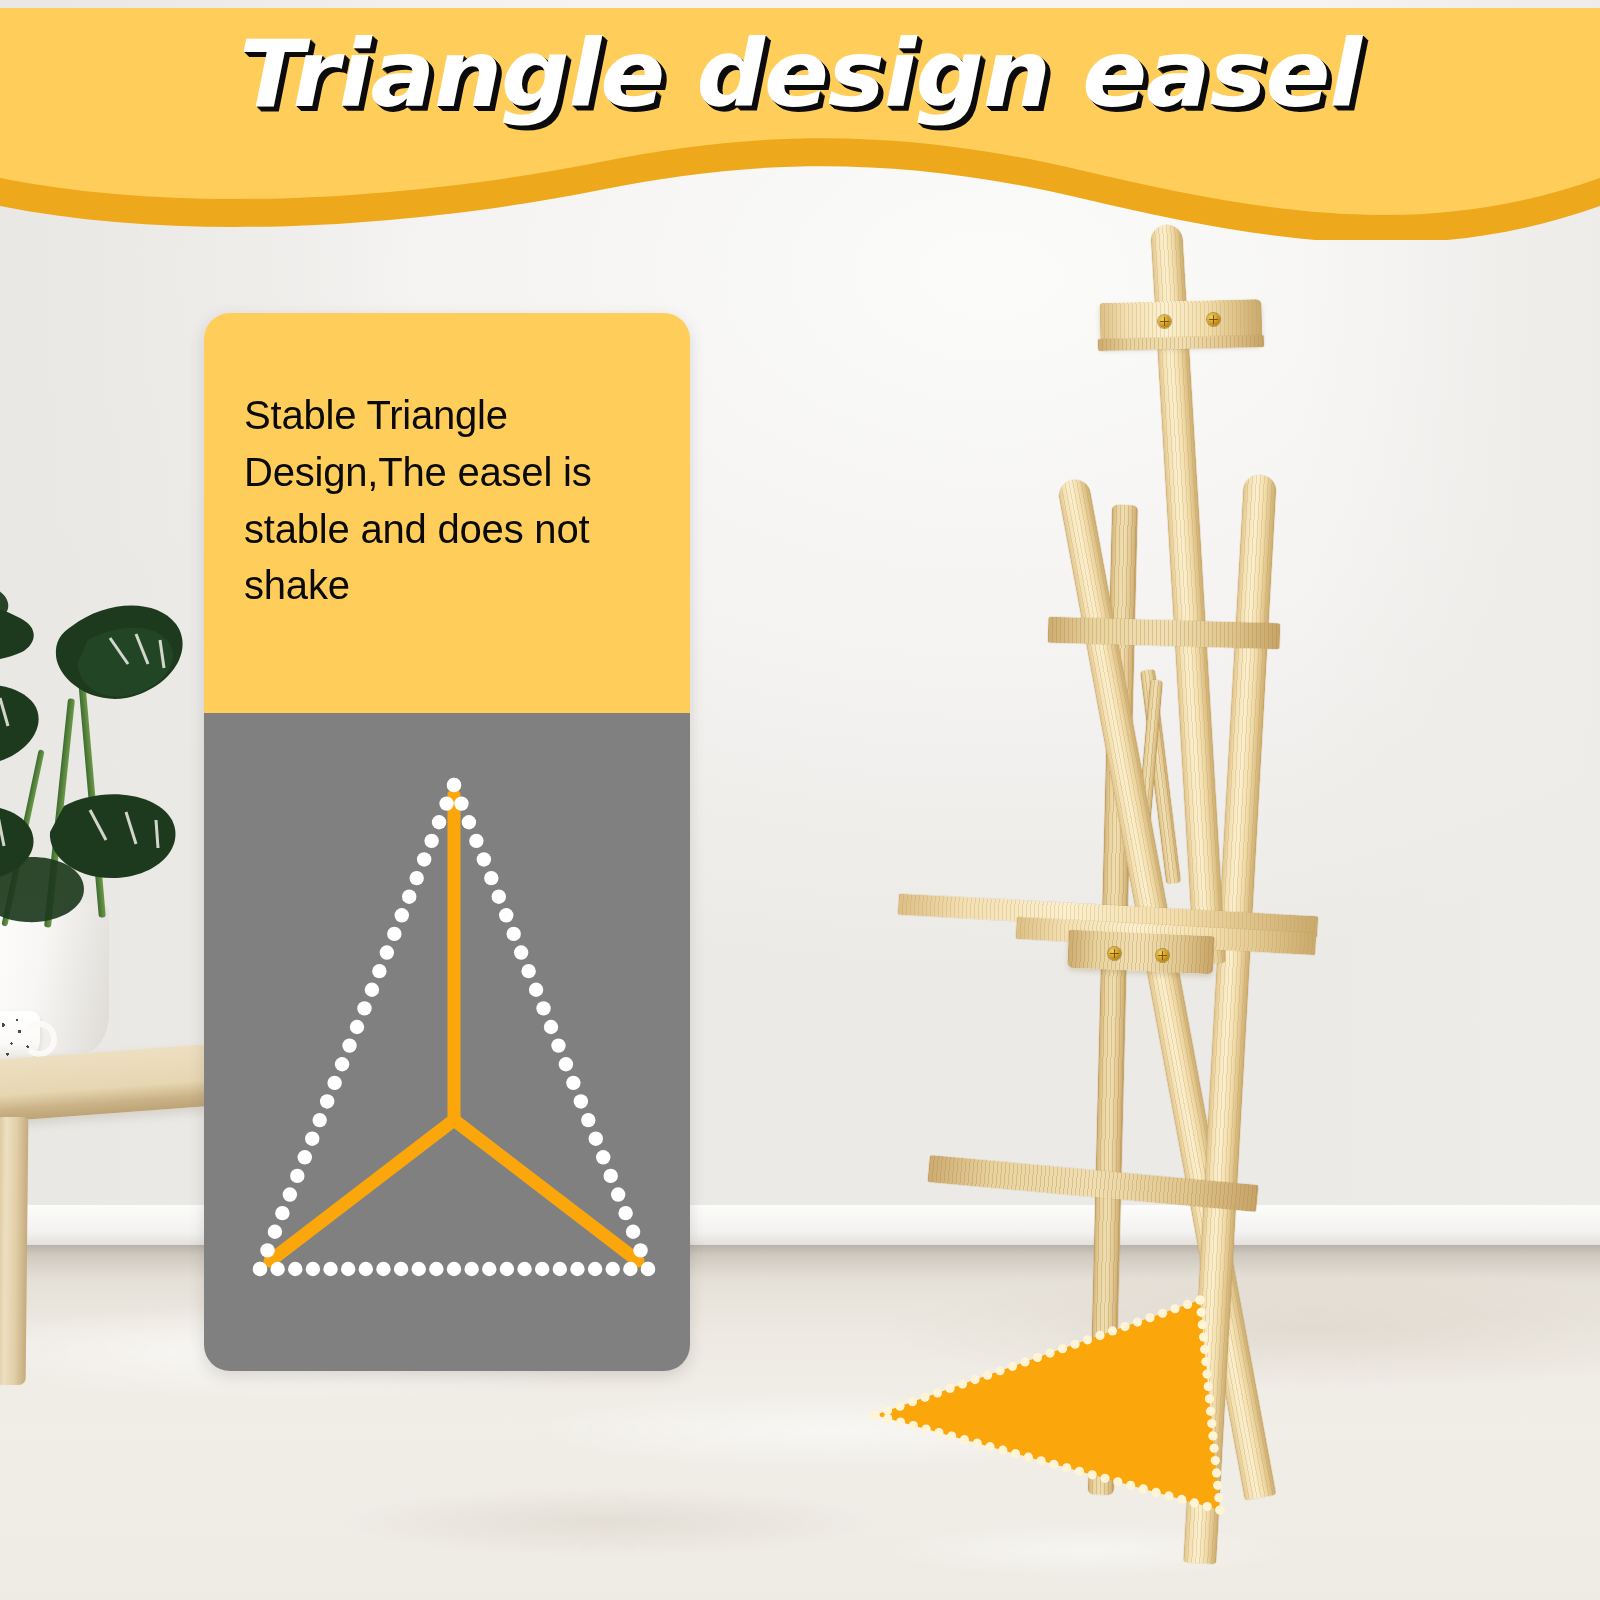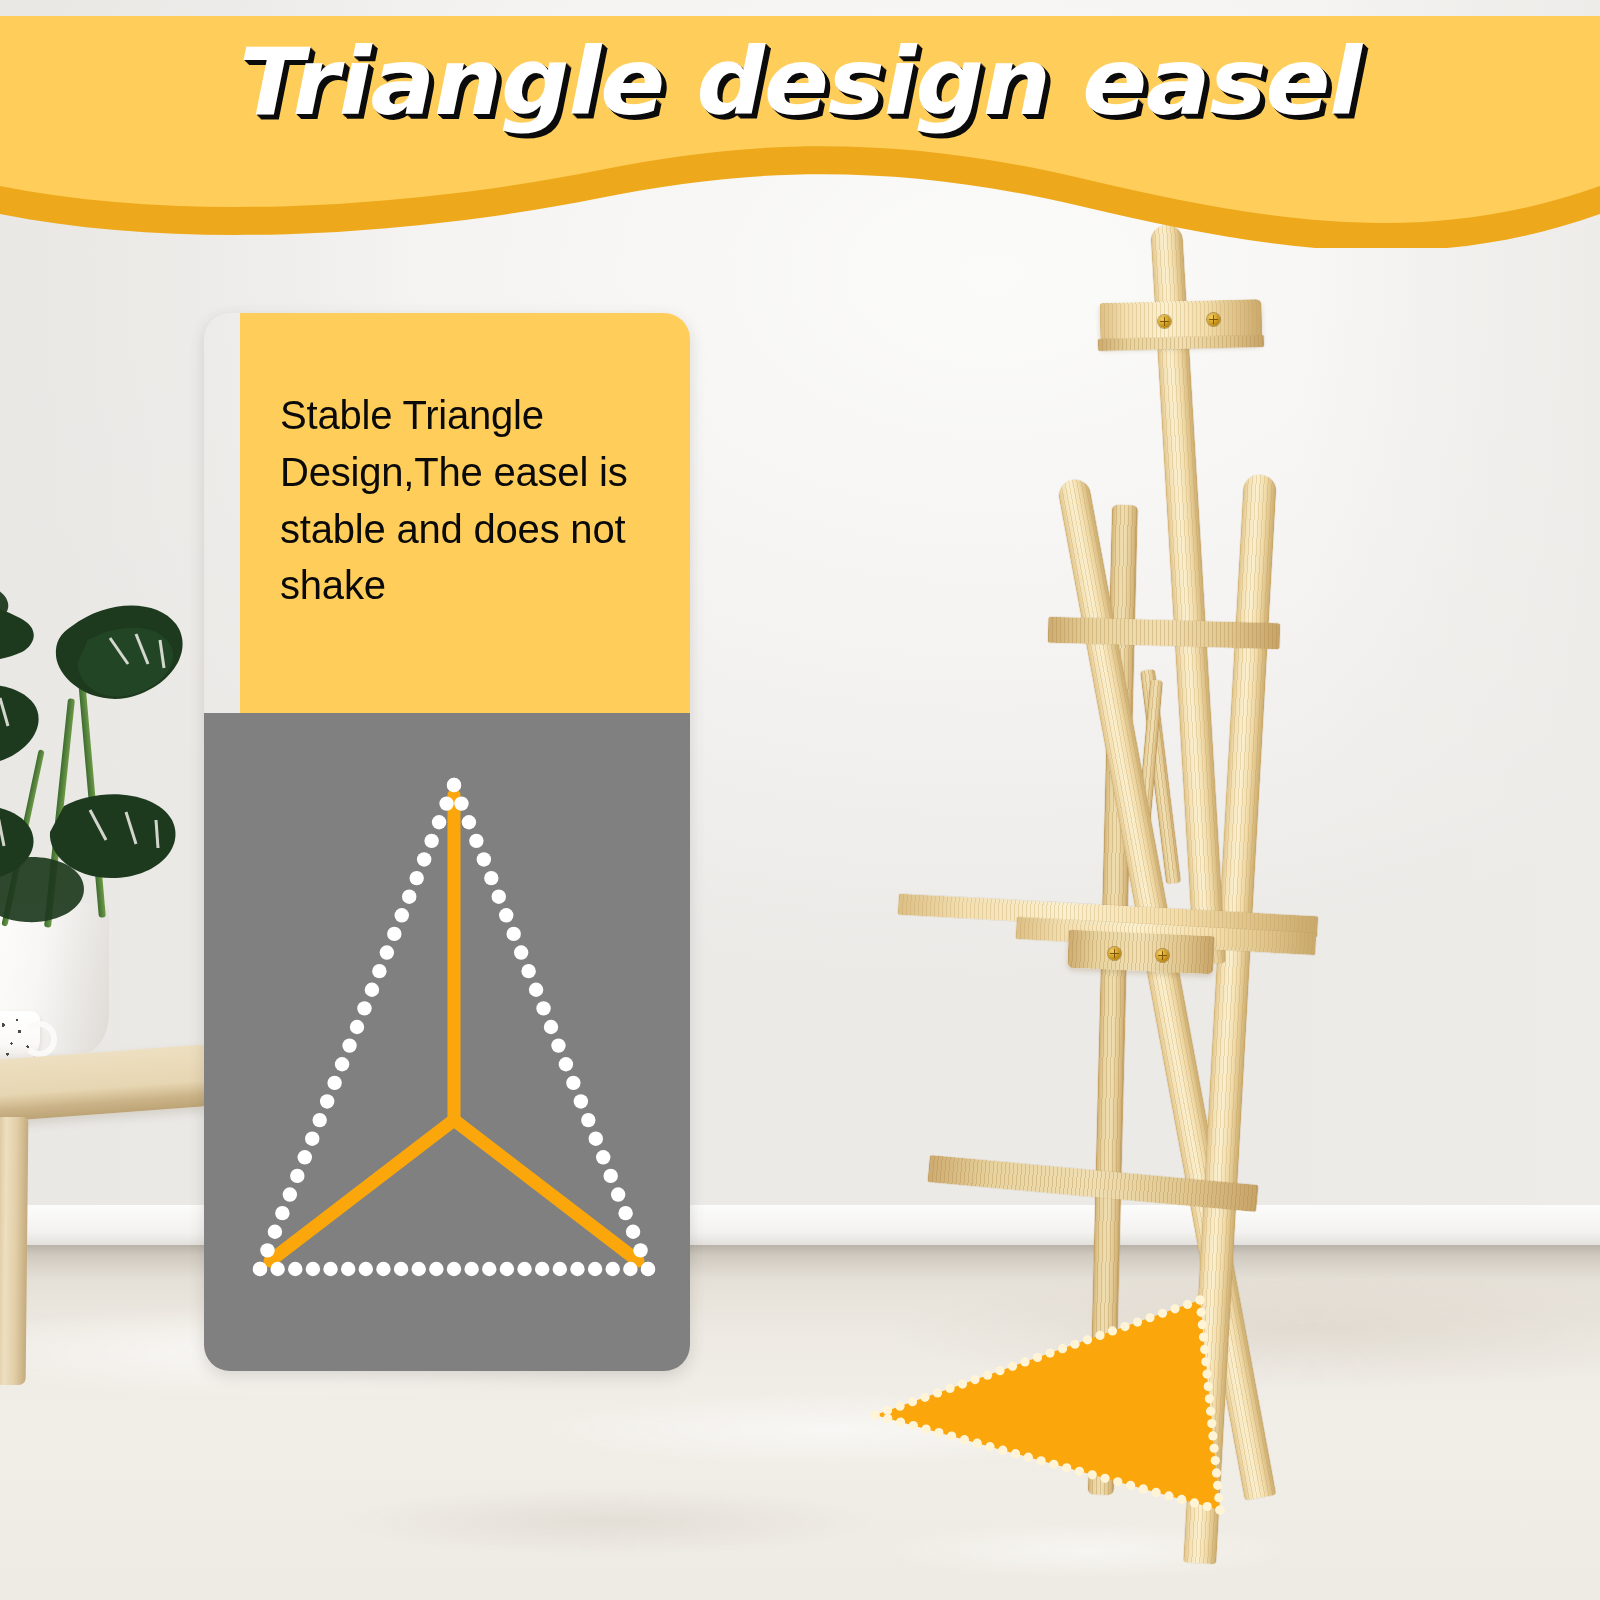--- a/index.html
+++ b/index.html
@@ -150,7 +150,7 @@
   .tri-diagram{position:absolute;left:0;top:0;width:486px;height:658px;}
 
   
-  .banner{position:absolute;left:0;top:16px;width:1600px;height:230px;}
+  .banner{position:absolute;left:0;top:8px;width:1600px;height:230px;}
   .banner svg{display:block;}
   .banner-title{
     position:absolute;left:0;top:13px;width:1600px;text-align:center;

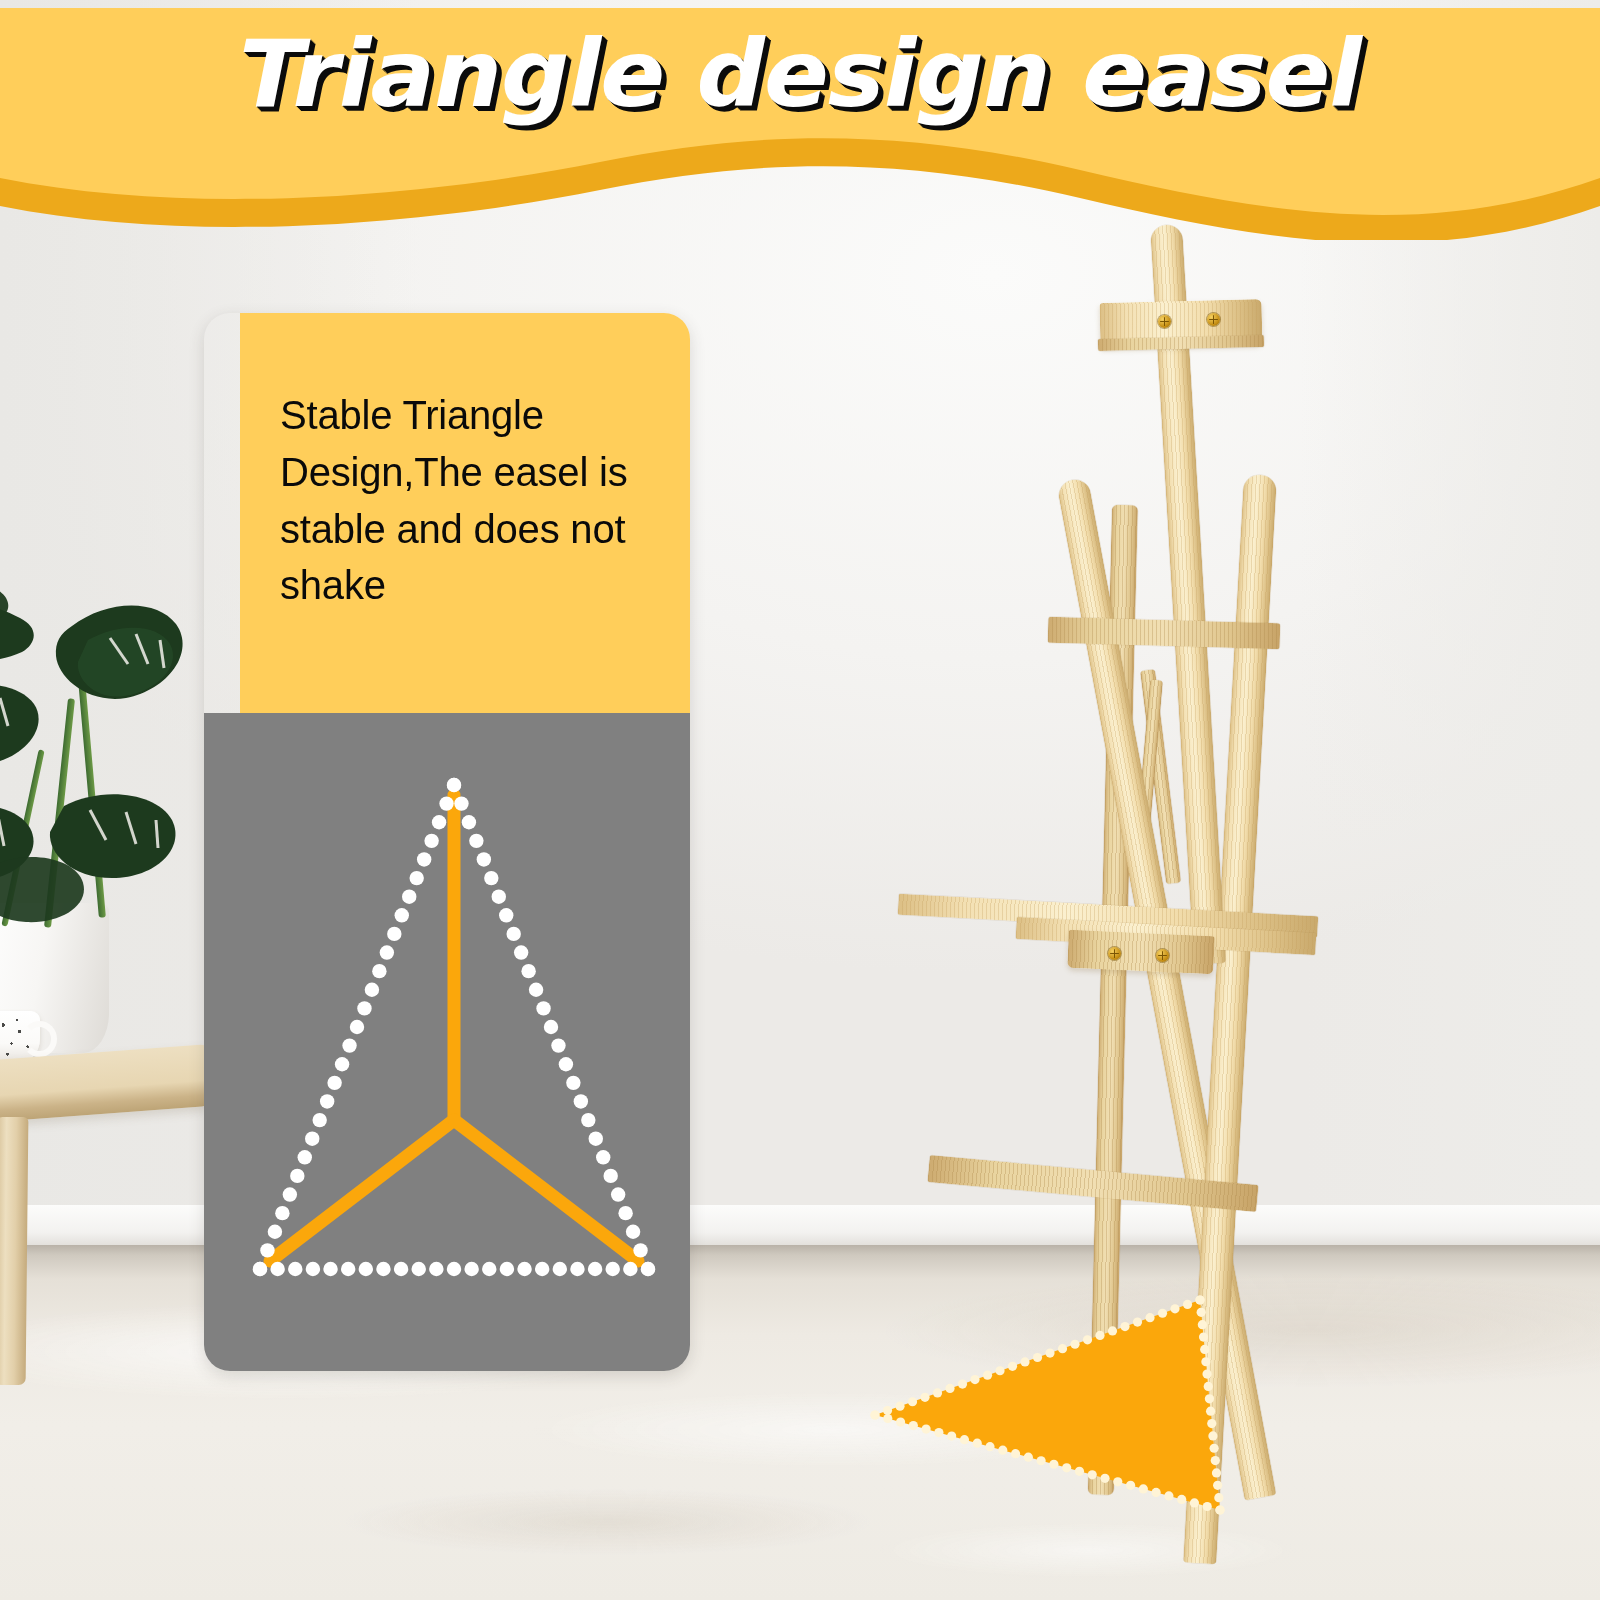--- a/index.html
+++ b/index.html
@@ -137,7 +137,7 @@
   .card-top{
     position:absolute;left:0;top:0;width:100%;height:400px;
     background:#ffce5a;
-    box-sizing:border-box;padding:74px 40px 0 40px;margin-left:36px;
+    box-sizing:border-box;padding:74px 40px 0 40px;
   }
   .card-text{
     font-size:40px;line-height:1.42;color:#0a0a0a;font-weight:400;

